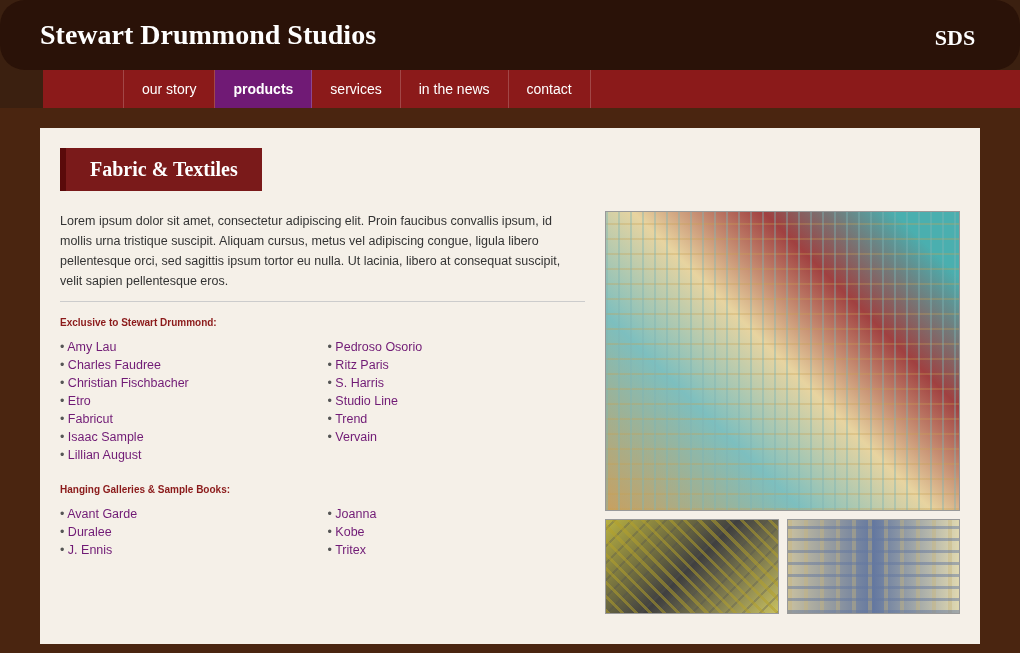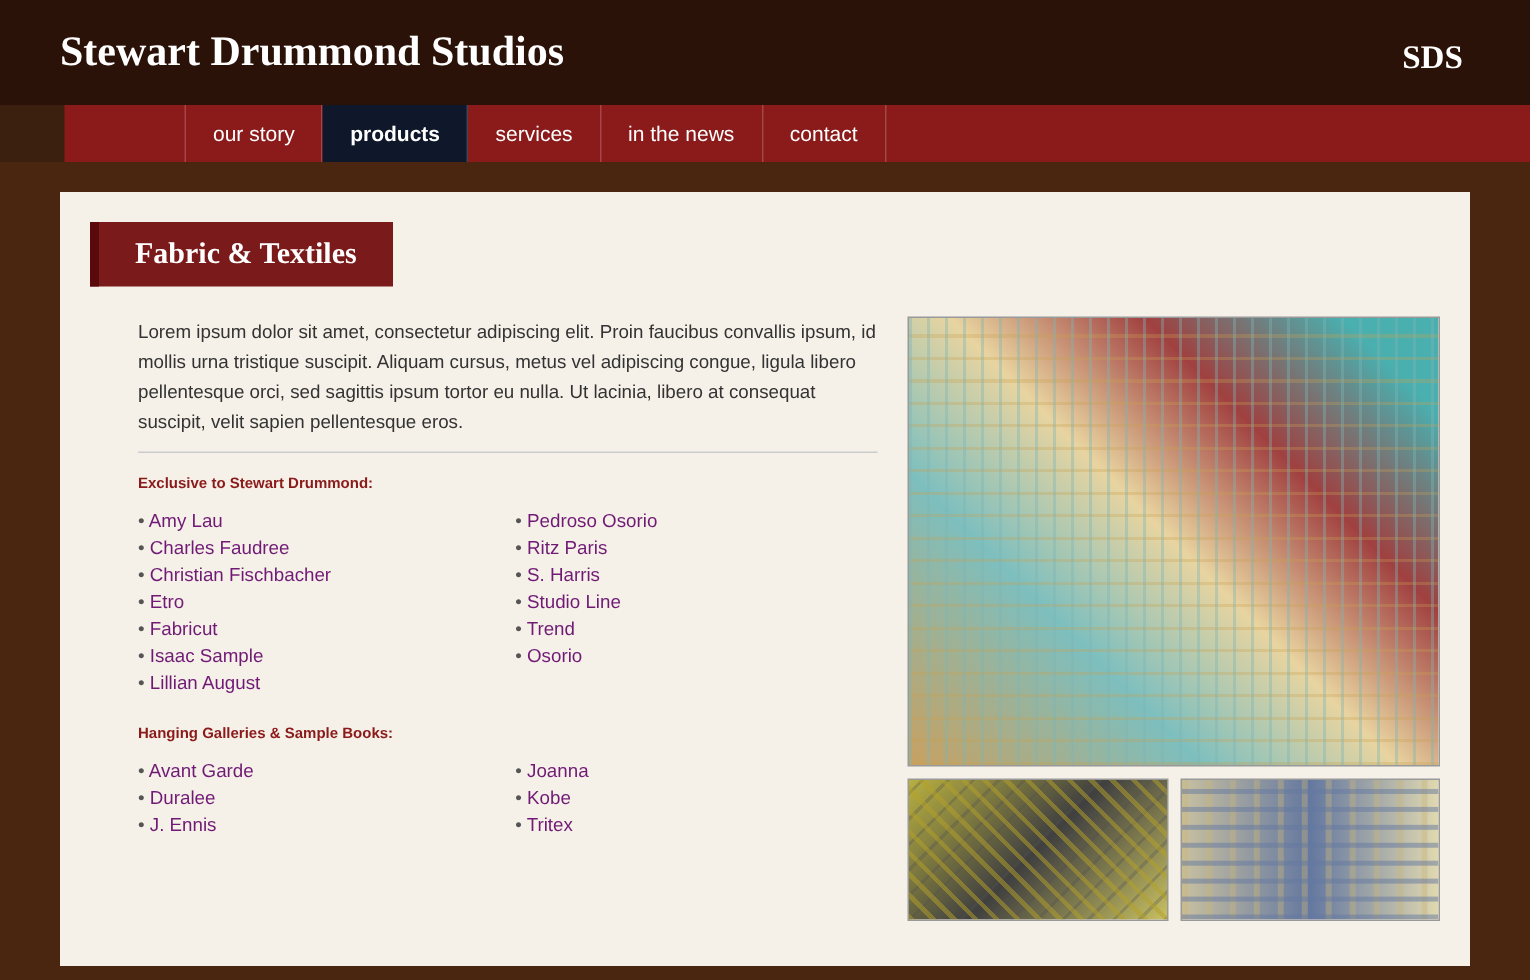--- a/index.html
+++ b/index.html
@@ -18,6 +18,7 @@
       justify-content: space-between;
       padding: 10px 40px;
       height: 70px;
+      border-radius: 25px;
     }
     #site-title {
       color: #fff;

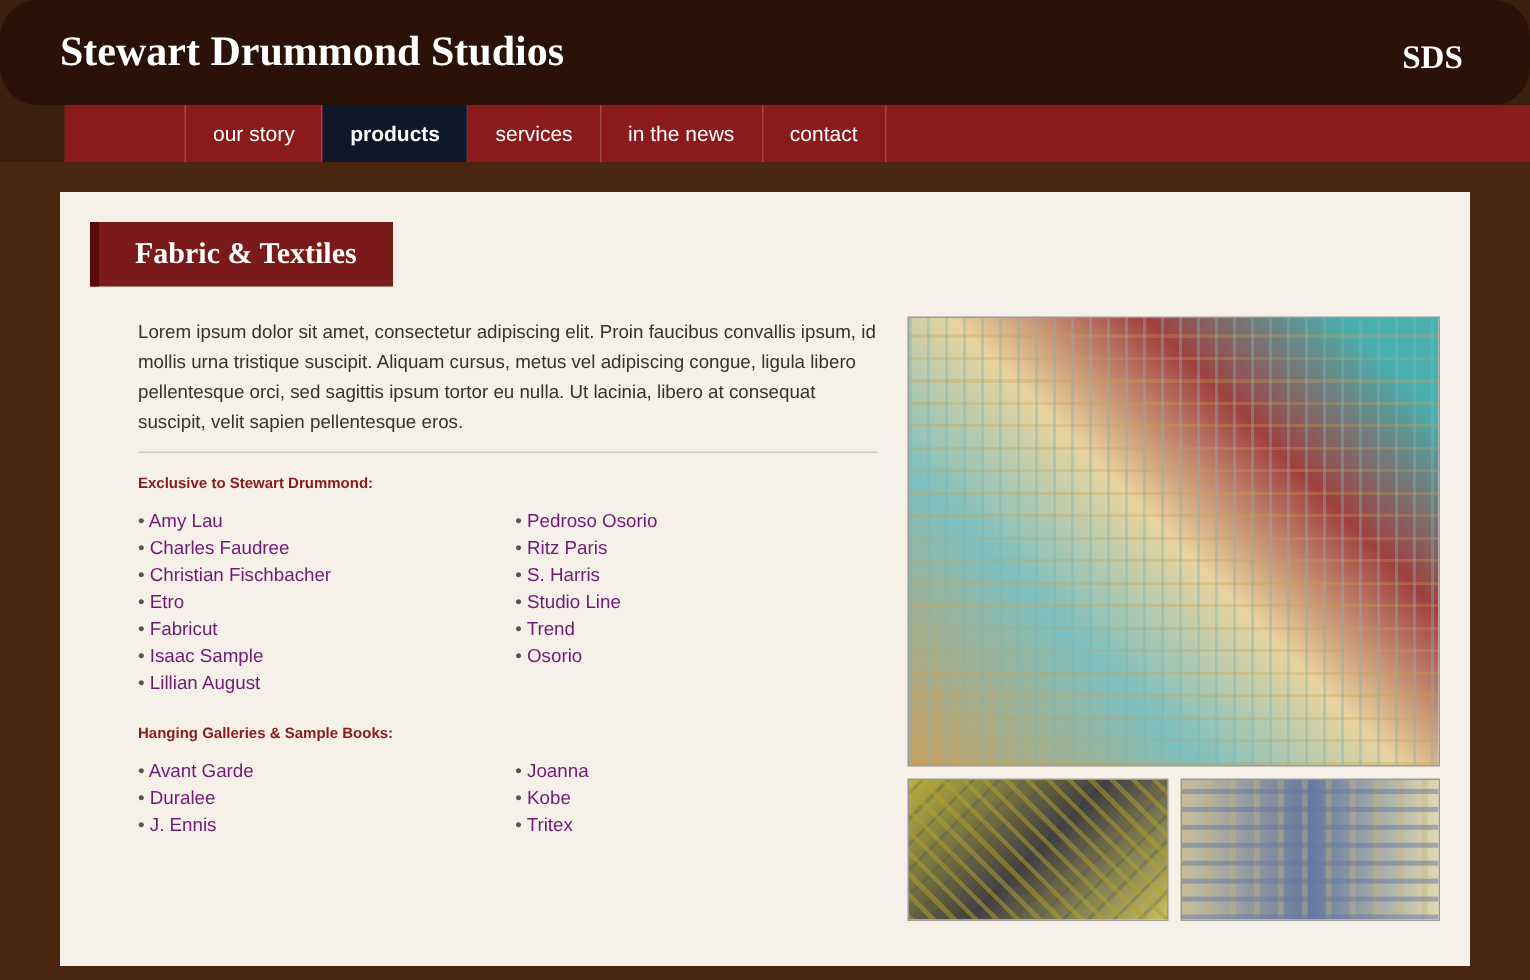--- a/index.html
+++ b/index.html
@@ -54,7 +54,7 @@
       border-left: 1px solid rgba(255,255,255,0.2);
     }
     .nav-item.active {
-      background-color: #0f172a;
+      background-color: #701a75;
       font-weight: bold;
     }
 

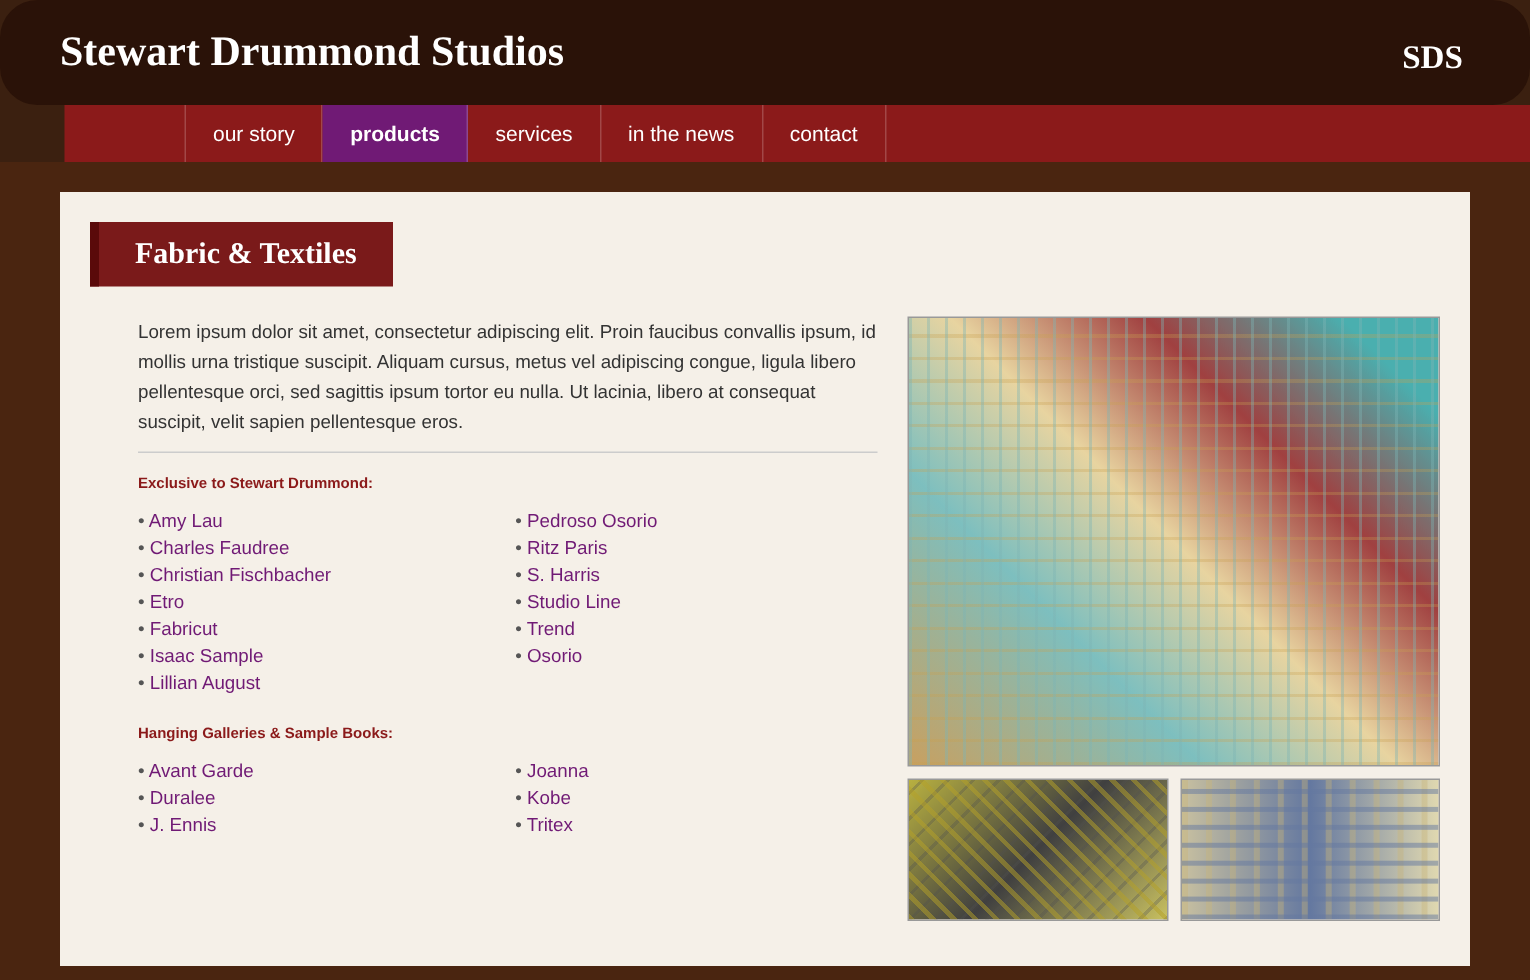--- a/index.html
+++ b/index.html
@@ -94,7 +94,6 @@
     #left-col {
       flex: 1;
       max-width: 550px;
-      margin-left: 32px;
     }
     #right-col {
       width: 355px;

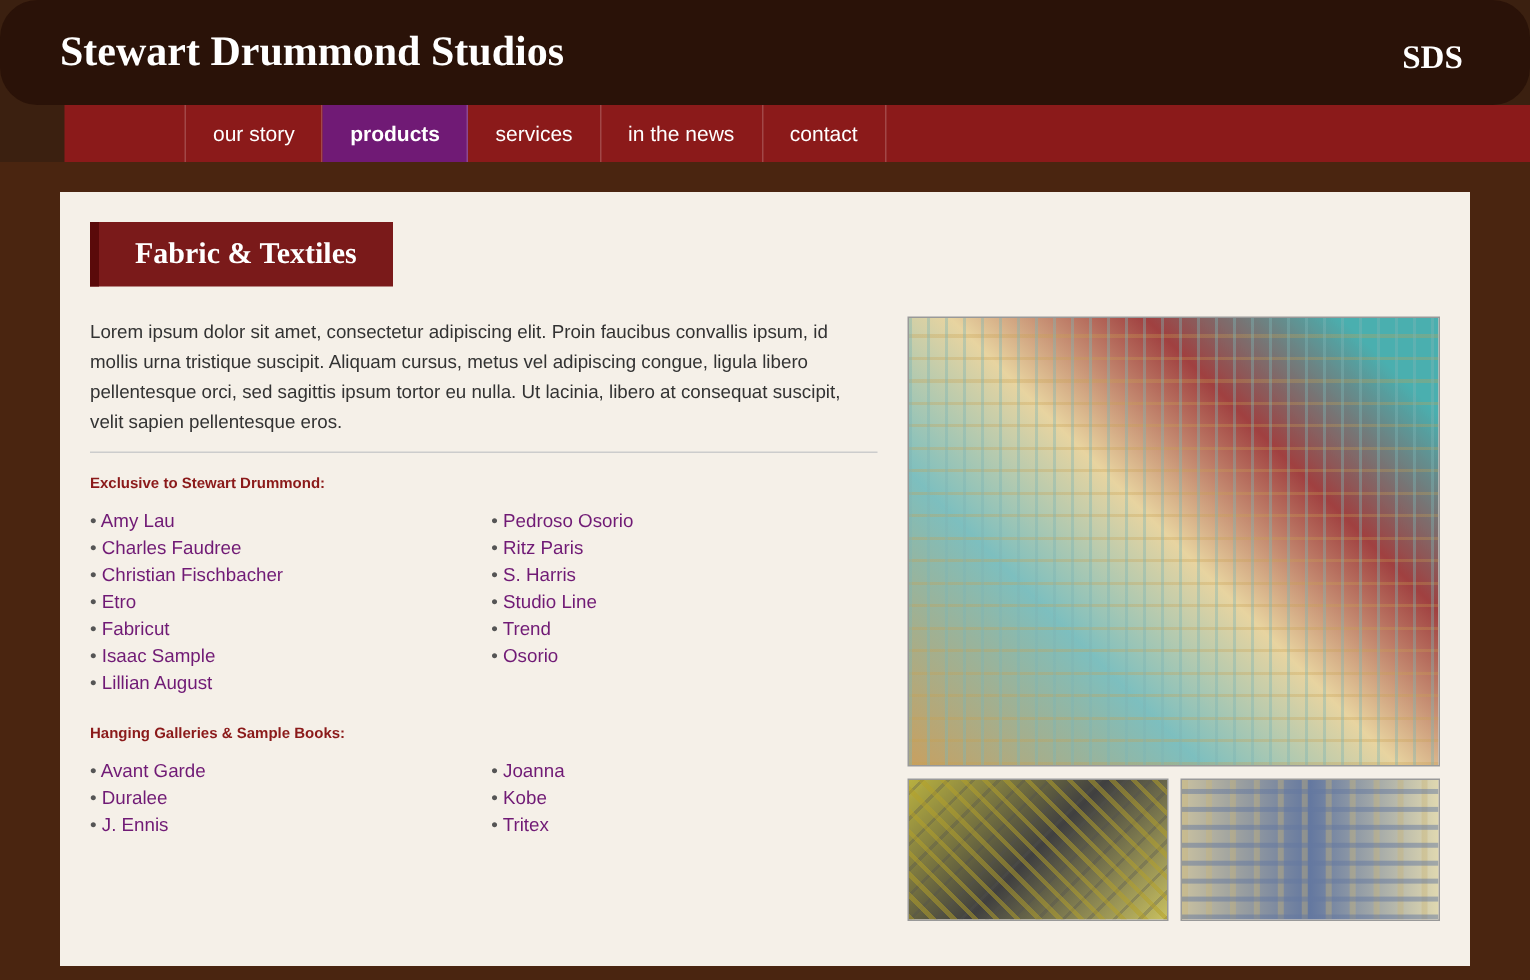--- a/index.html
+++ b/index.html
@@ -273,7 +273,7 @@
                   <li>S. Harris</li>
                   <li>Studio Line</li>
                   <li>Trend</li>
-                  <li>Osorio</li>
+                  <li>Vervain</li>
                 </ul>
             </div>
           </div>

